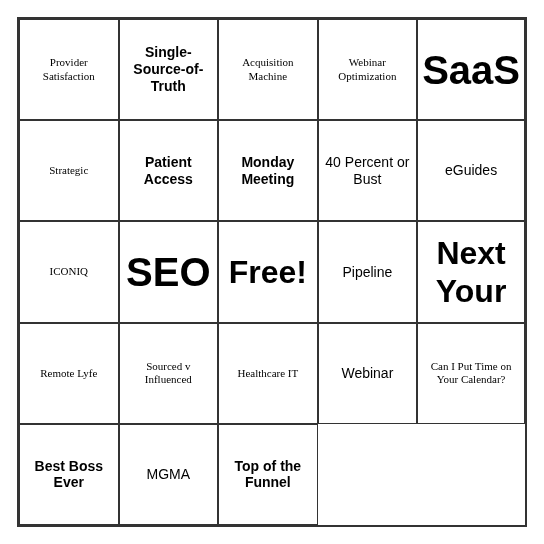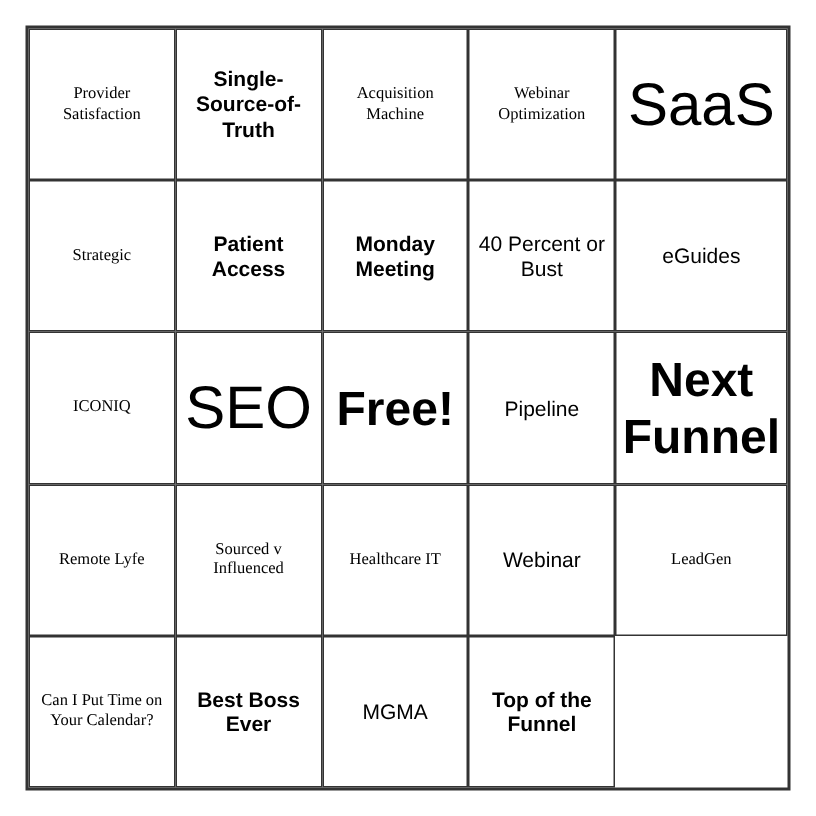--- a/index.html
+++ b/index.html
@@ -35,7 +35,7 @@
     .size-medium { font-size: 14px; }
     .size-large { font-size: 14px; font-weight: bold; }
     .size-xlarge { font-size: 32px; font-weight: bold; }
-    .size-xxlarge { font-size: 40px; font-weight: normal; }
+    .size-xxlarge { font-size: 40px; font-weight: bold; }
   </style>
 </head>
 <body>

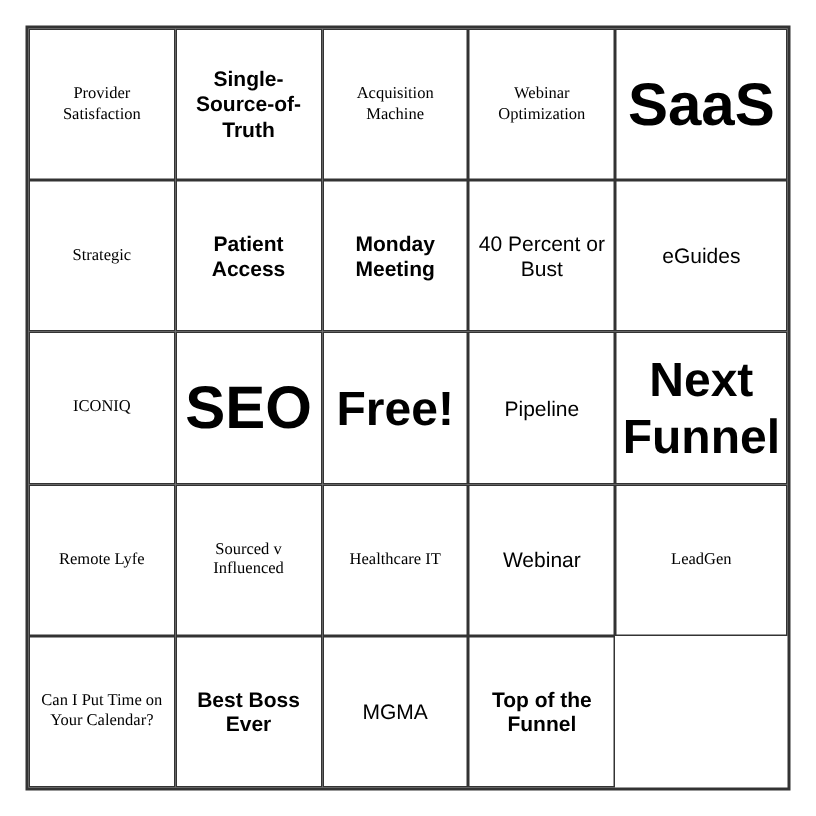--- a/index.html
+++ b/index.html
@@ -84,7 +84,7 @@
       <span class="size-medium">Pipeline</span>
     </div>
     <div class="bingo-cell">
-      <span class="size-xlarge">Next Funnel</span>
+      <span class="size-xlarge">Next Your</span>
     </div>
     <div class="bingo-cell">
       <span class="size-small">Remote Lyfe</span>

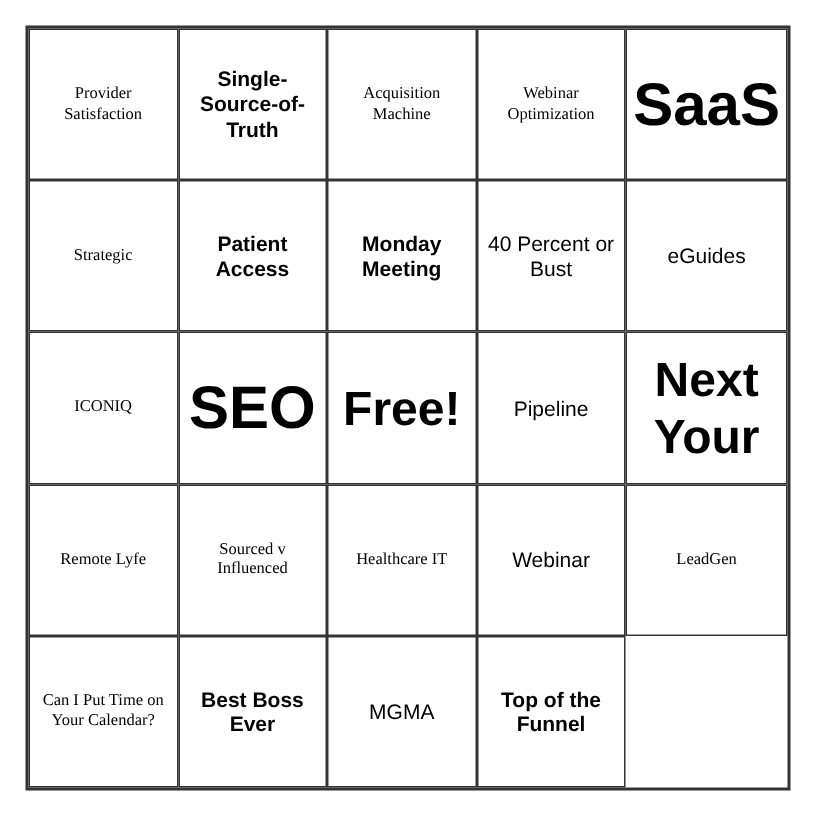--- a/index.html
+++ b/index.html
@@ -99,9 +99,6 @@
       <span class="size-medium">Webinar</span>
     </div>
     <div class="bingo-cell">
-      <span class="size-small">LeadGen</span>
-    </div>
-    <div class="bingo-cell">
       <span class="size-small">Can I Put Time on Your Calendar?</span>
     </div>
     <div class="bingo-cell">

